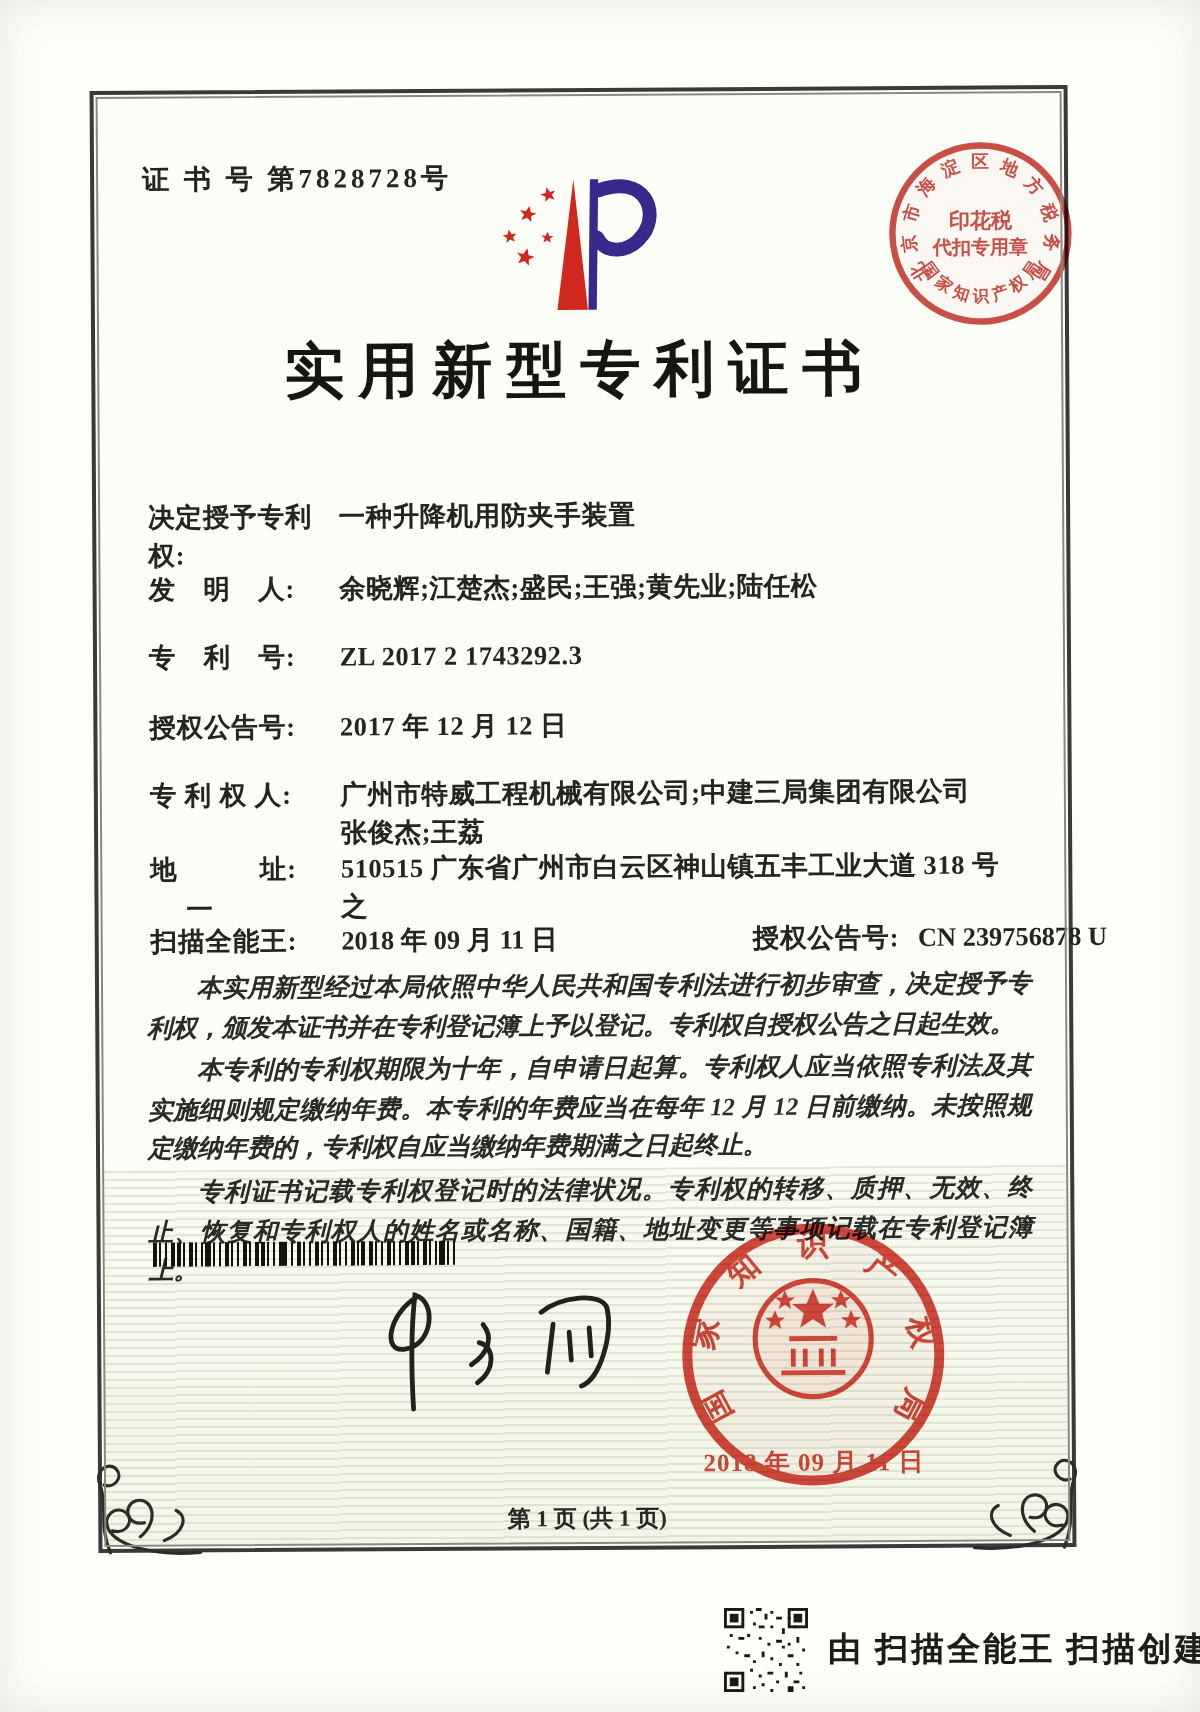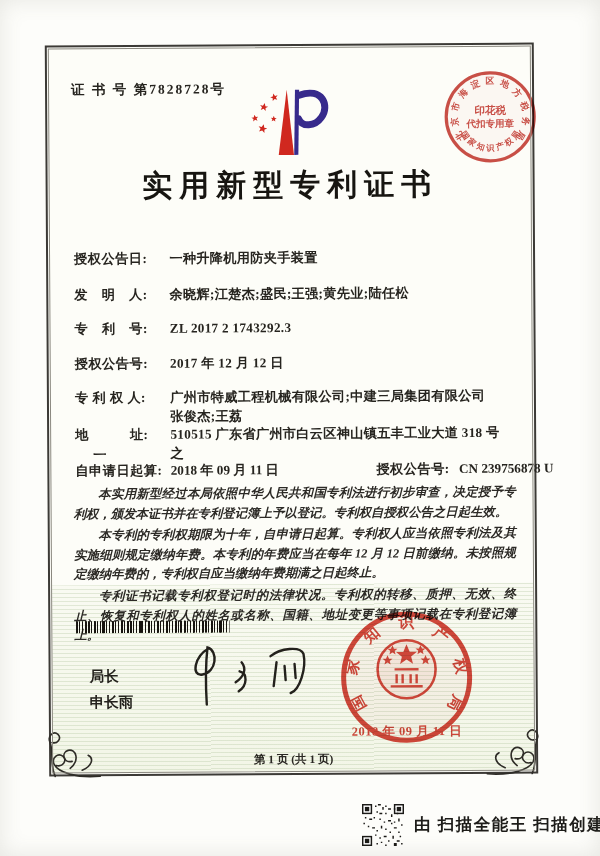--- a/index.html
+++ b/index.html
@@ -85,7 +85,7 @@
       <div class="abs title">实用新型专利证书</div>
 
       <div class="abs row" style="top:202px">
-        <span class="lbl">授权公告日:</span>
+        <span class="lbl">决定授予专利权:</span>
         <span class="val">一种升降机用防夹手装置</span>
       </div>
       <div class="abs row" style="top:238px">

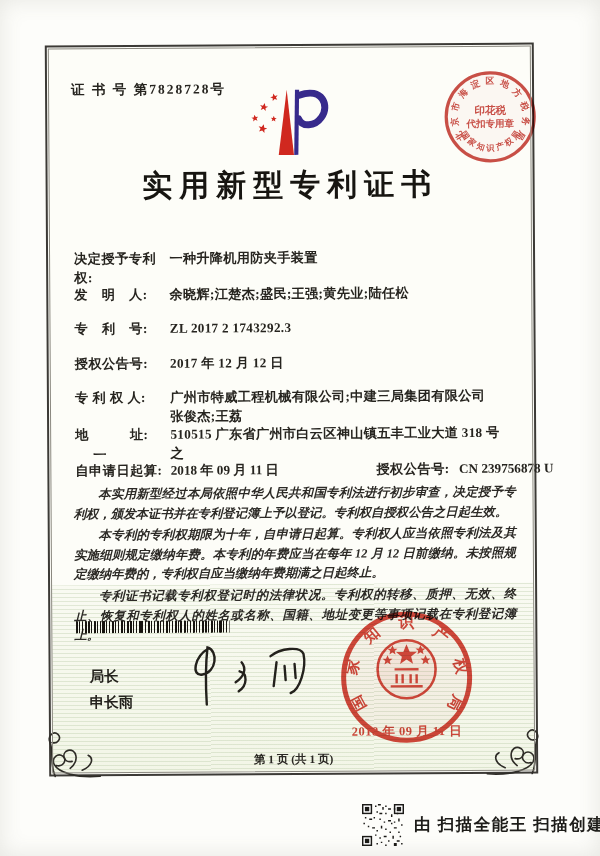--- a/index.html
+++ b/index.html
@@ -112,7 +112,7 @@
         <span>一</span>
       </div>
       <div class="abs row" style="top:414px">
-        <span class="lbl">自申请日起算:</span>
+        <span class="lbl">扫描全能王:</span>
         <span>2018 年 09 月 11 日</span>
         <span class="grant2">
           <span class="lbl">授权公告号:</span>

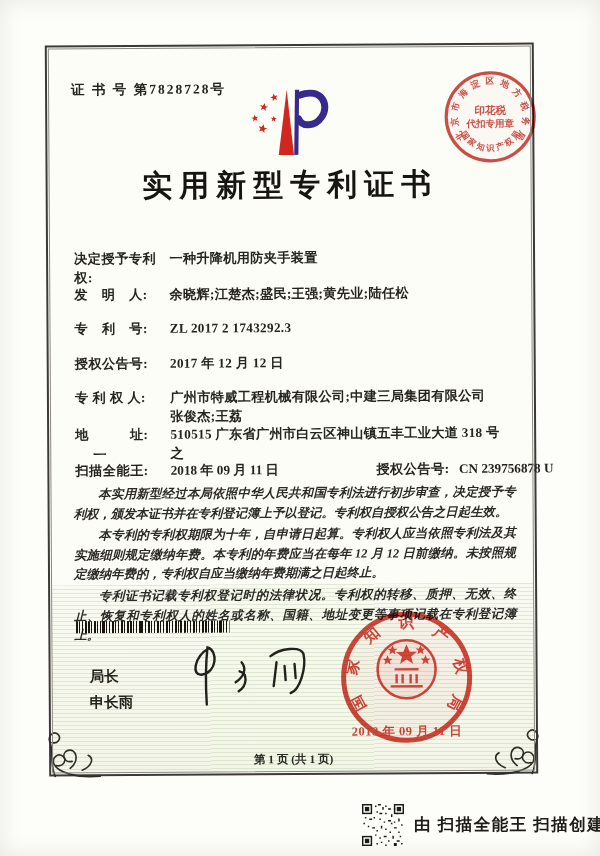--- a/index.html
+++ b/index.html
@@ -128,10 +128,6 @@
 
       <div class="abs barcode"></div>
 
-      <div class="abs director">
-        <div>局长</div>
-        <div>申长雨</div>
-      </div>
 
       <svg class="abs sig" width="130" height="80" viewBox="0 0 130 80">
         <g fill="none" stroke="#23211c" stroke-width="2.4" stroke-linecap="round">

